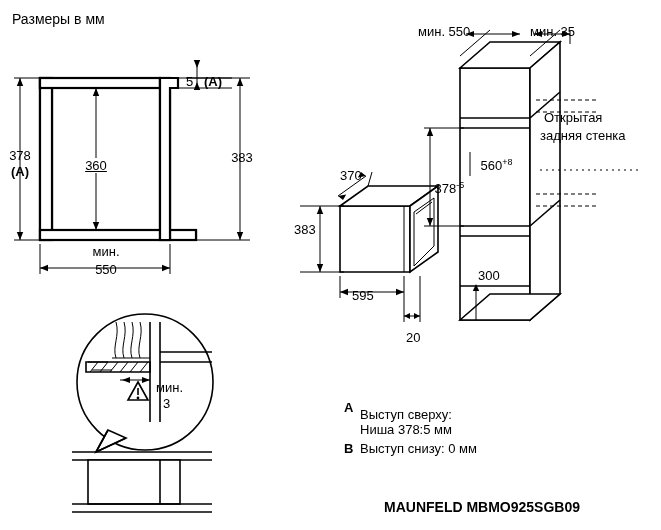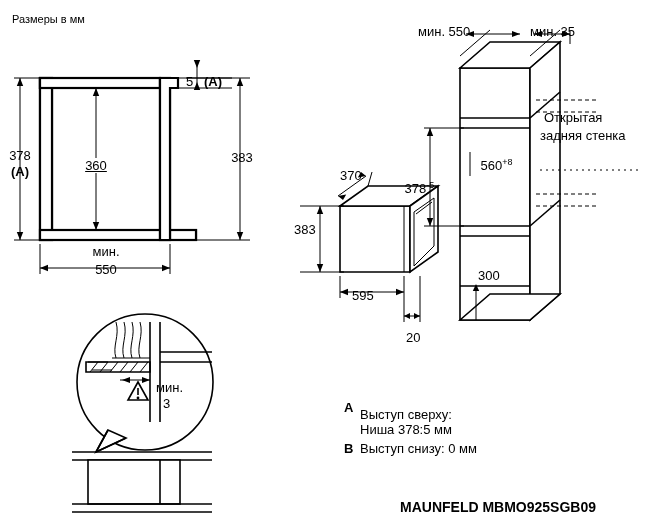--- a/index.html
+++ b/index.html
@@ -44,7 +44,7 @@
 
 <div id="root">
 
-  <div class="lbl" style="left:12px; top:12px; font-size:11px;">Размеры в мм</div>
+  <div class="lbl" style="left:12px; top:12px; font-size:14px;">Размеры в мм</div>
 
   <svg width="661" height="530">
 

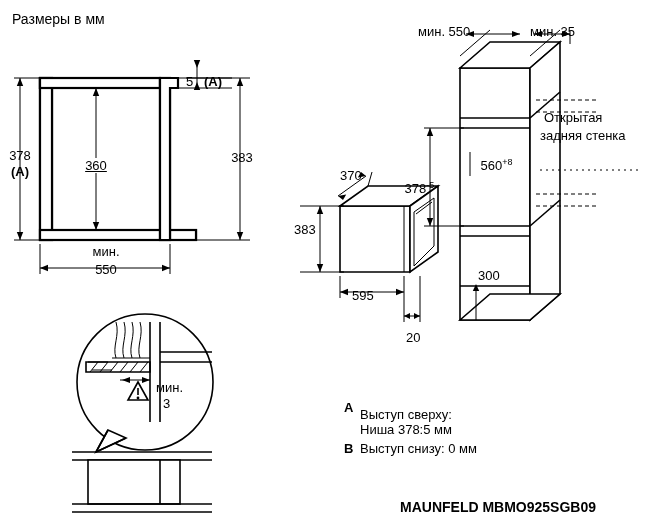--- a/index.html
+++ b/index.html
@@ -237,7 +237,7 @@
   <div class="lbl" style="left:418px; top:24px;">мин. 550</div>
   <div class="lbl" style="left:530px; top:24px;text-align:center;">мин. 35</div>
 
-  <div class="lbl" style="left:390px; top:163px;">
+  <div class="lbl" style="left:420px; top:163px;">
     <span>378</span><span class="sup">-5</span>
   </div>
 

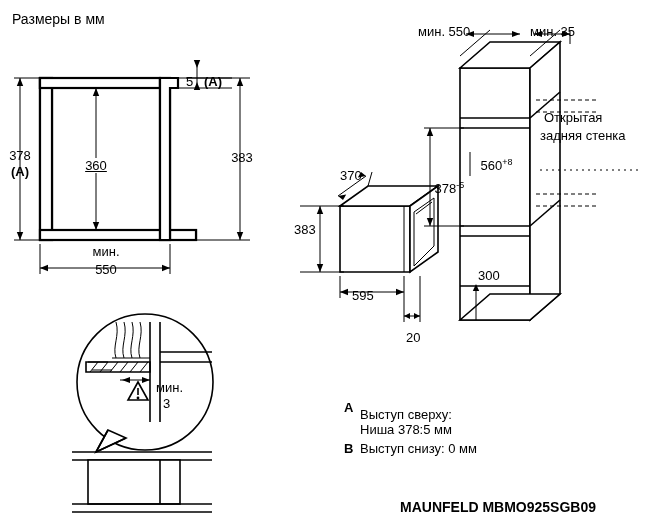--- a/index.html
+++ b/index.html
@@ -264,7 +264,7 @@
     </div>
   </div>
 
-  <div class="lbl b" style="left:400px; top:500px; font-size:14px;">MAUNFELD MBMO925SGB09</div>
+  <div class="lbl b" style="left:384px; top:500px; font-size:14px;">MAUNFELD MBMO925SGB09</div>
 
 </div>
 

